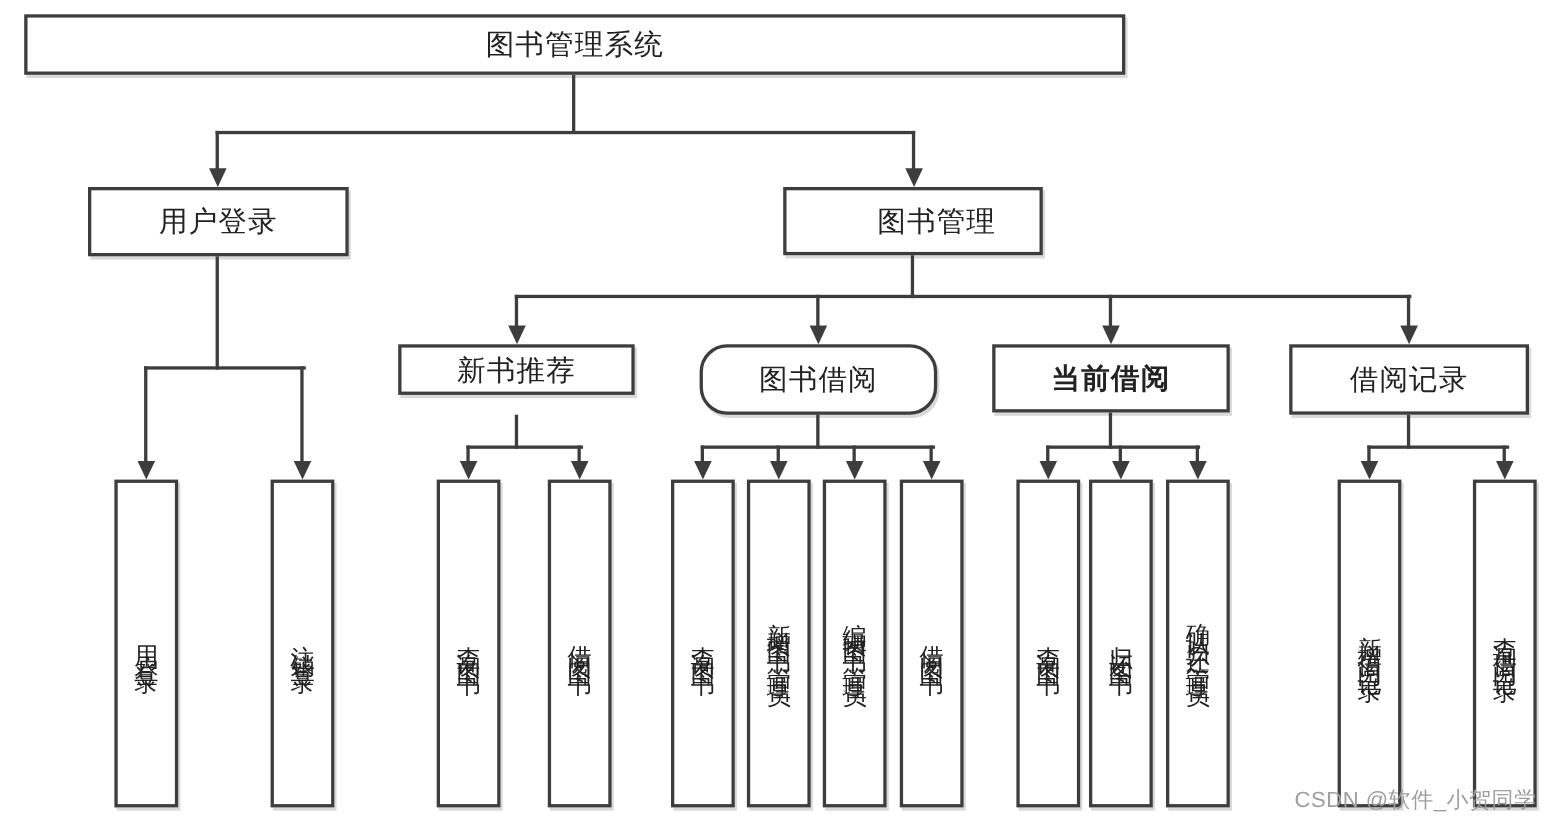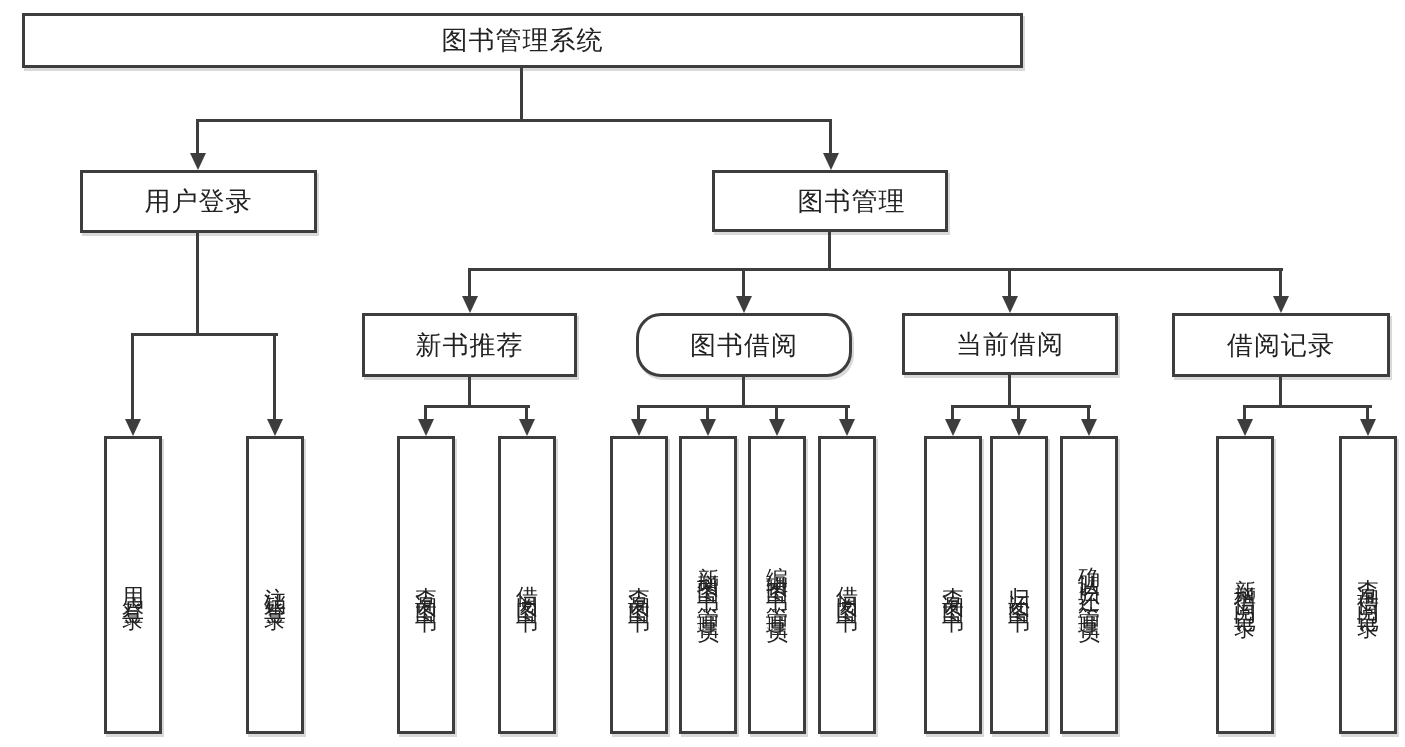--- a/index.html
+++ b/index.html
@@ -101,7 +101,7 @@
   <div class="vl" style="left:1279px;top:268px;height:31px;"></div>
   <div class="ah" style="left:1273px;top:296px;"></div>
 
-  <div class="box hbox" style="left:362px;top:313px;width:215px;height:64px;">
+  <div class="box hbox" style="left:362px;top:313px;width:215px;height:46px;">
     <span class="lbl">新书推荐</span>
   </div>
   <div class="box hbox" style="left:636px;top:313px;width:216px;height:64px;border-radius:25px;">

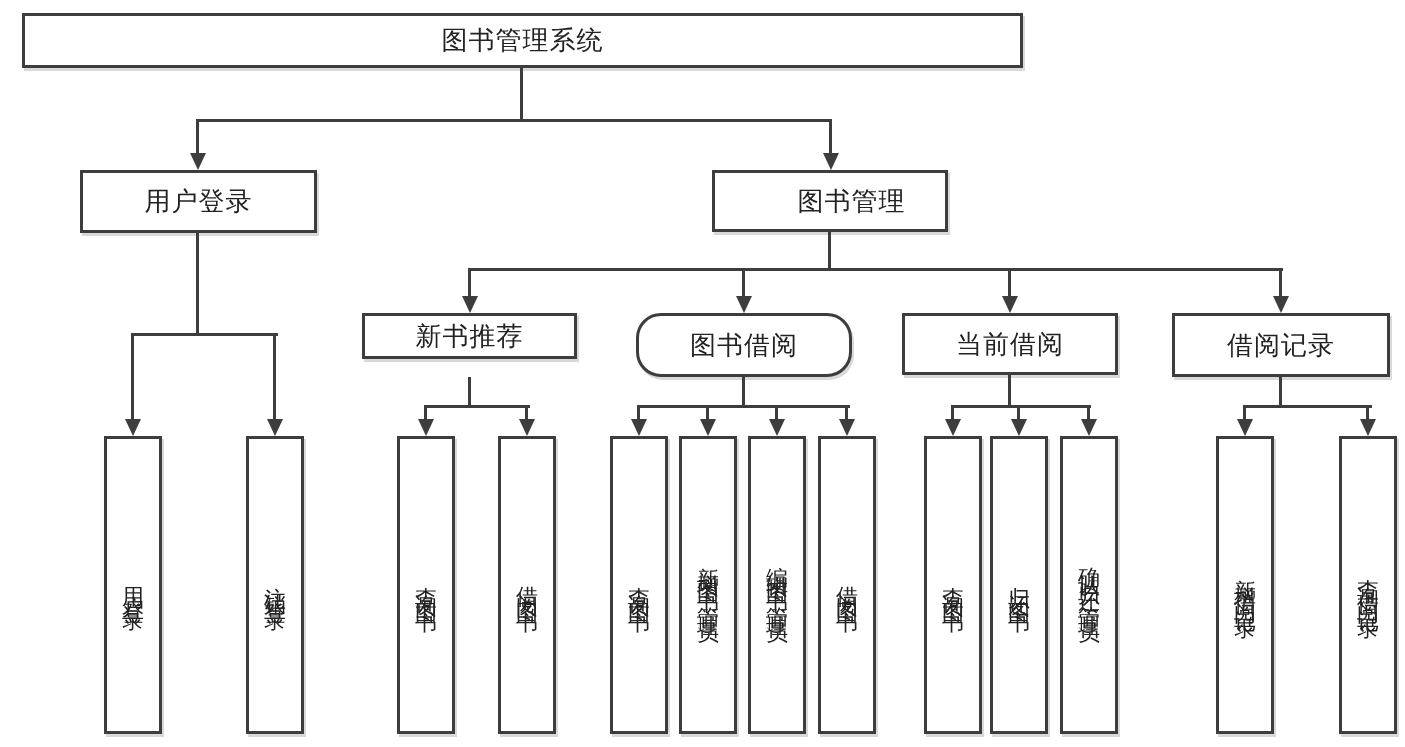--- a/index.html
+++ b/index.html
@@ -107,7 +107,7 @@
   <div class="box hbox" style="left:636px;top:313px;width:216px;height:64px;border-radius:25px;">
     <span class="lbl">图书借阅</span>
   </div>
-  <div class="box hbox" style="left:902px;top:313px;width:216px;height:62px;">
+  <div class="box hbox" style="left:902px;top:313px;width:216px;height:62px;font-weight:bold;">
     <span class="lbl">当前借阅</span>
   </div>
   <div class="box hbox" style="left:1172px;top:313px;width:218px;height:64px;">

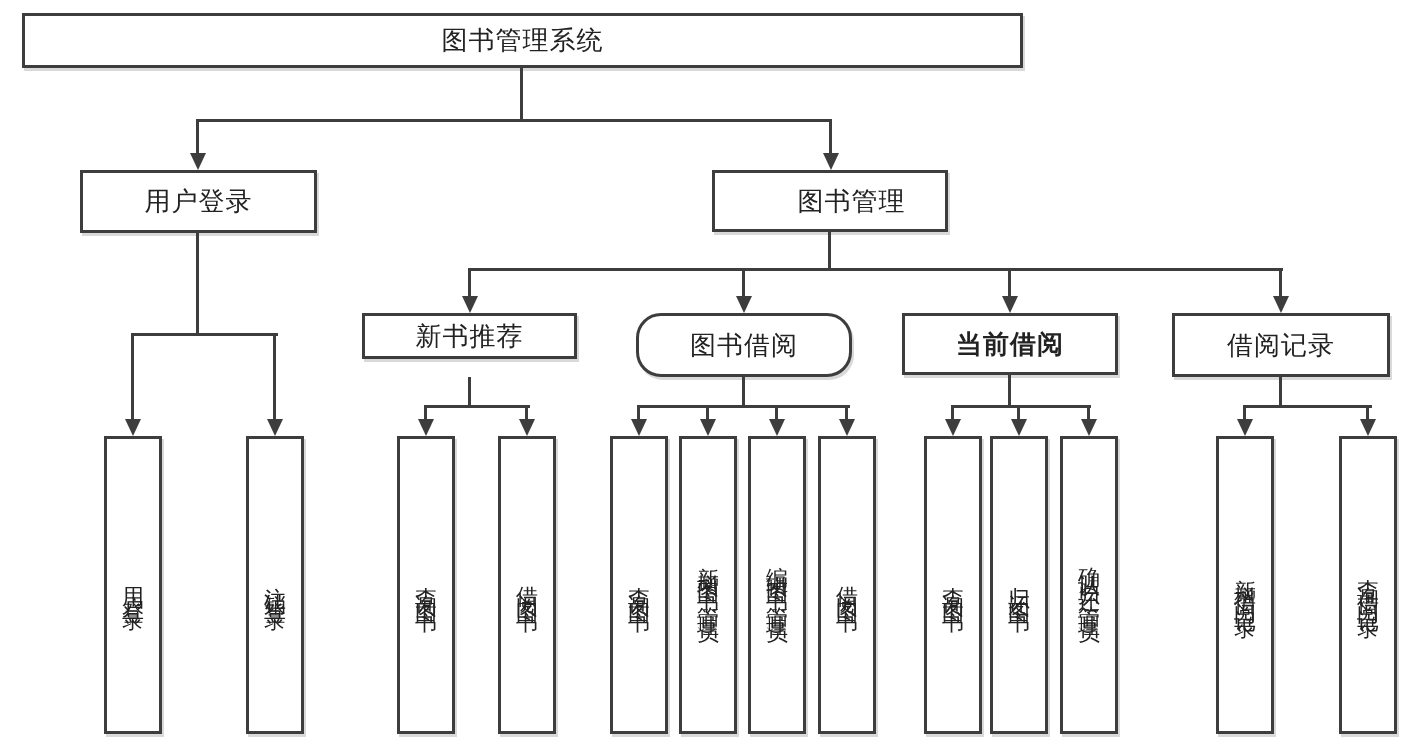--- a/index.html
+++ b/index.html
@@ -188,6 +188,7 @@
     <span class="lbl">查询借阅记录</span>
   </div>
 
+  <div class="watermark">CSDN @软件_小贺同学</div>
 
 </div>
 

